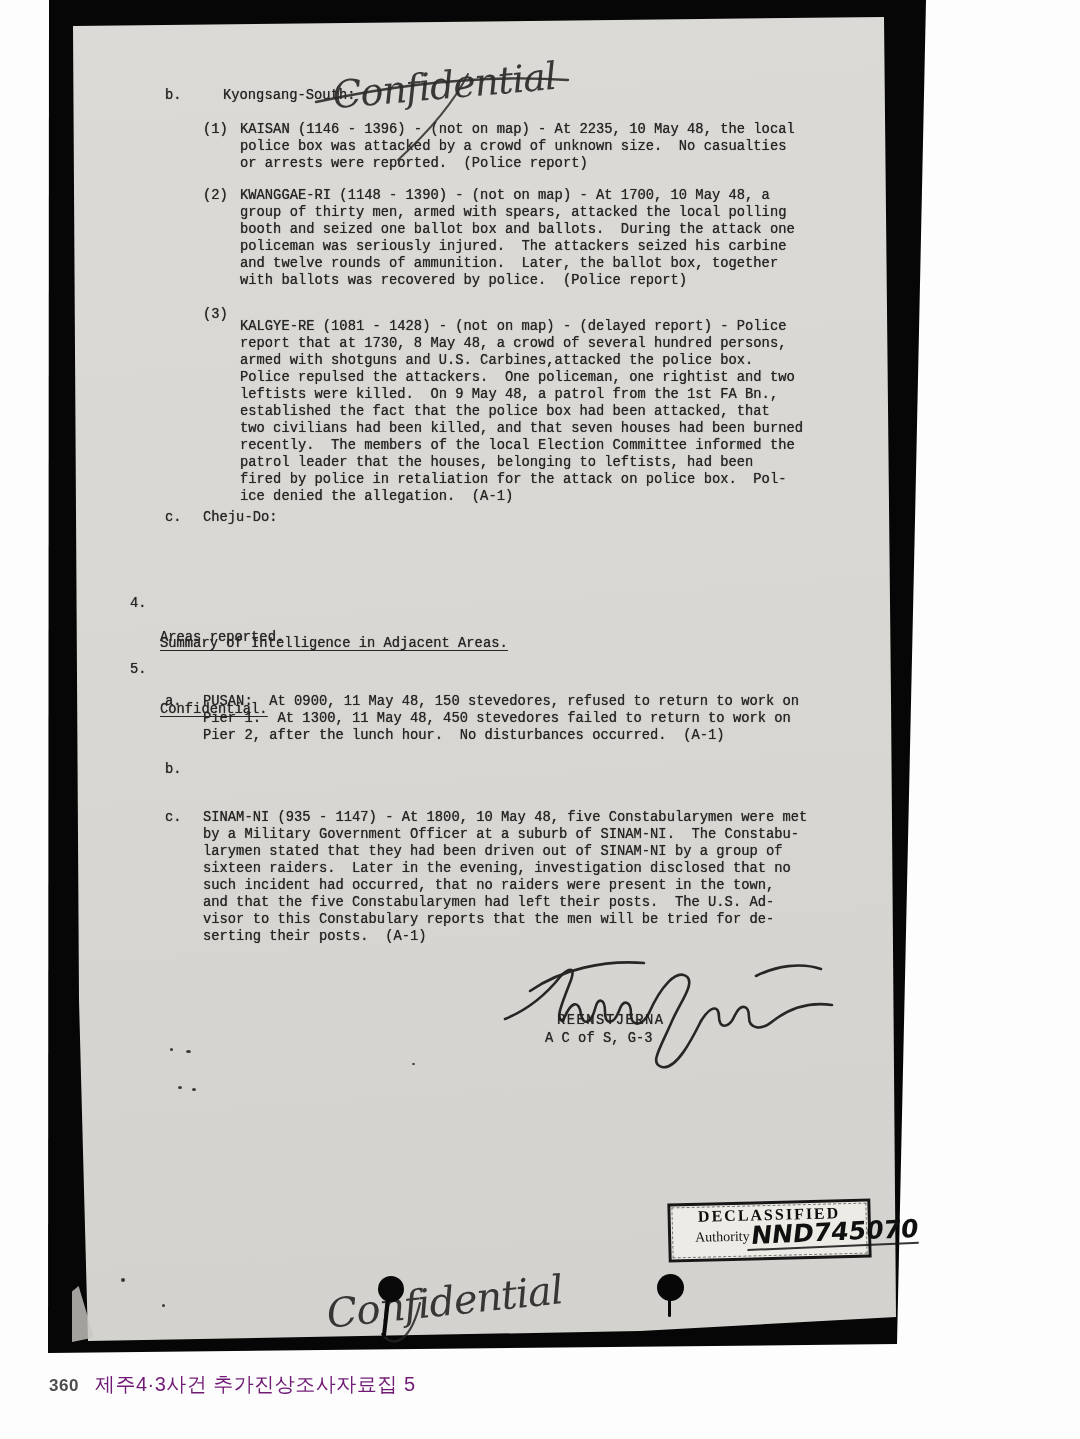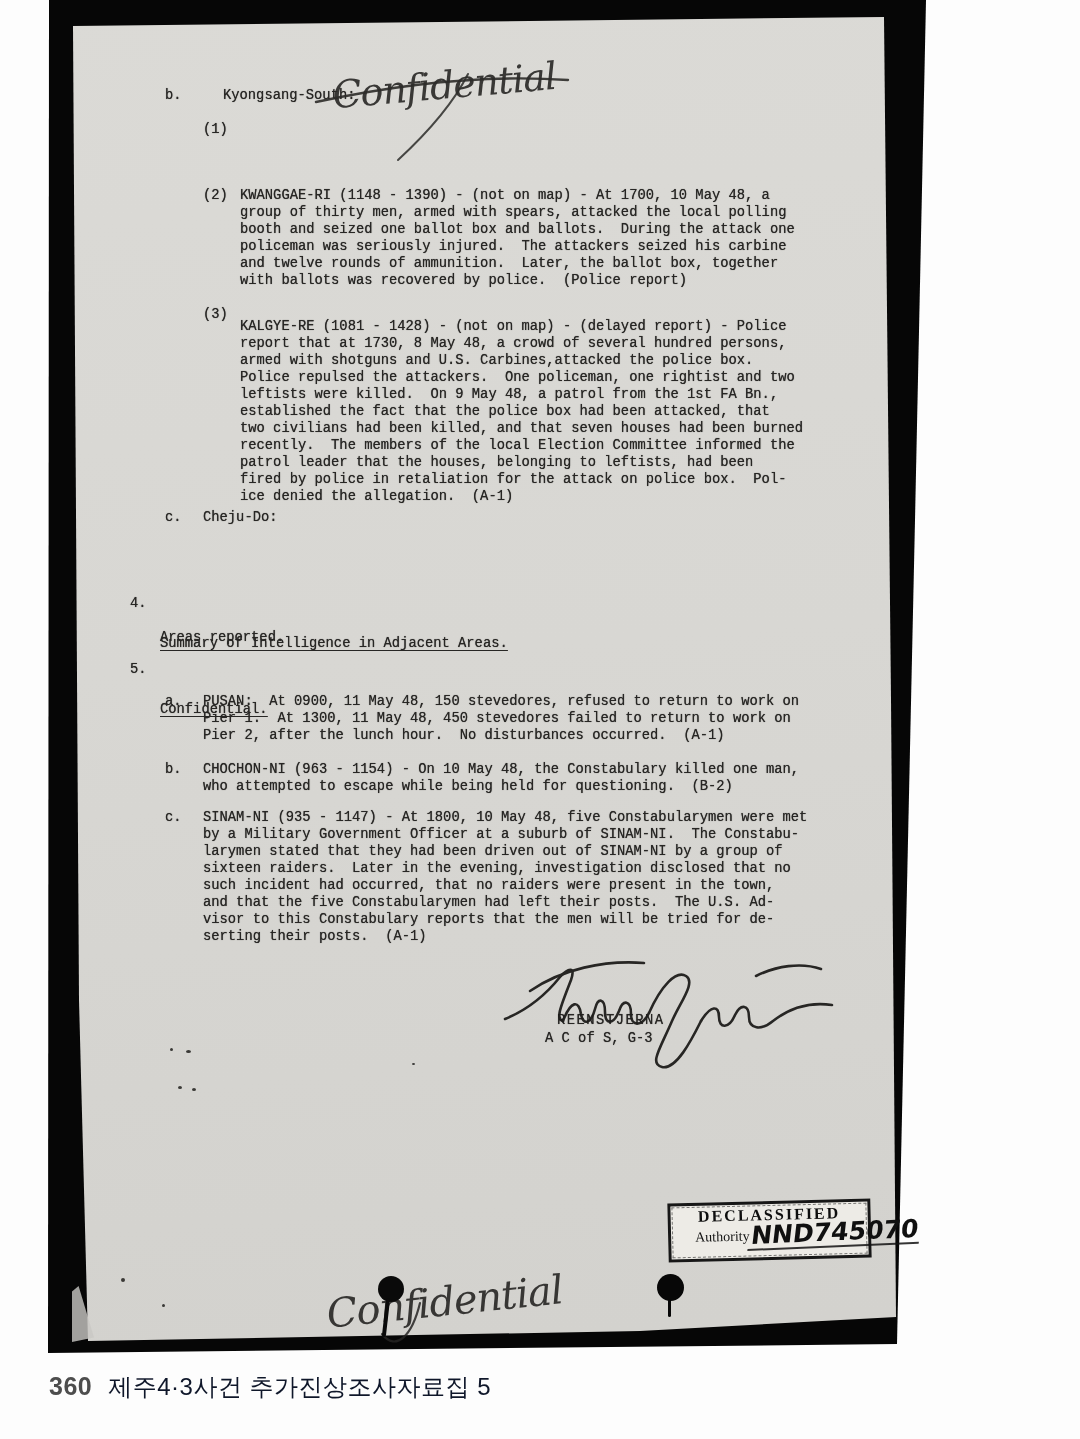--- a/index.html
+++ b/index.html
@@ -66,6 +66,9 @@
   <div class="mono" style="left:203px;top:87px;margin-left:20px;">Kyongsang-South:</div>
 
   <div class="mono" style="left:203px;top:121px;">(1)</div>
+  <div class="mono" style="left:240px;top:121px;">KAISAN (1146 - 1396) - (not on map) - At 2235, 10 May 48, the local
+police box was attacked by a crowd of unknown size.  No casualties
+or arrests were reported.  (Police report)</div>
 
   <div class="mono" style="left:203px;top:187px;">(2)</div>
   <div class="mono" style="left:240px;top:187px;">KWANGGAE-RI (1148 - 1390) - (not on map) - At 1700, 10 May 48, a

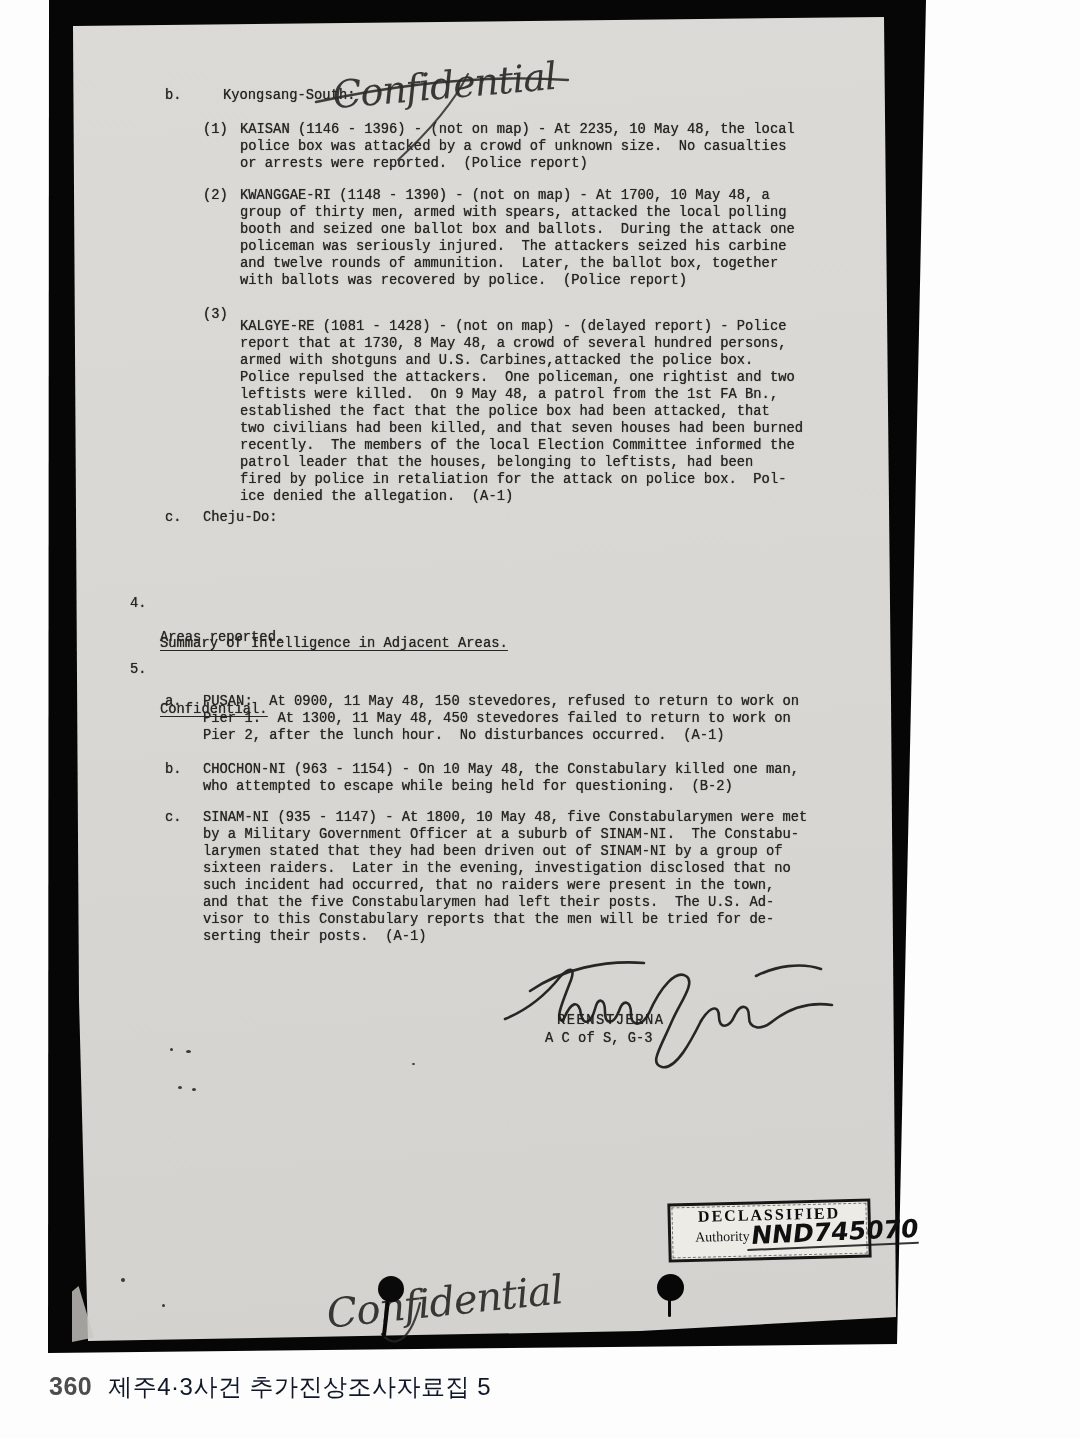--- a/index.html
+++ b/index.html
@@ -107,8 +107,6 @@
 Pier 2, after the lunch hour.  No disturbances occurred.  (A-1)</div>
 
   <div class="mono" style="left:165px;top:761px;">b.</div>
-  <div class="mono" style="left:203px;top:761px;">CHOCHON-NI (963 - 1154) - On 10 May 48, the Constabulary killed one man,
-who attempted to escape while being held for questioning.  (B-2)</div>
 
   <div class="mono" style="left:165px;top:809px;">c.</div>
   <div class="mono" style="left:203px;top:809px;">SINAM-NI (935 - 1147) - At 1800, 10 May 48, five Constabularymen were met

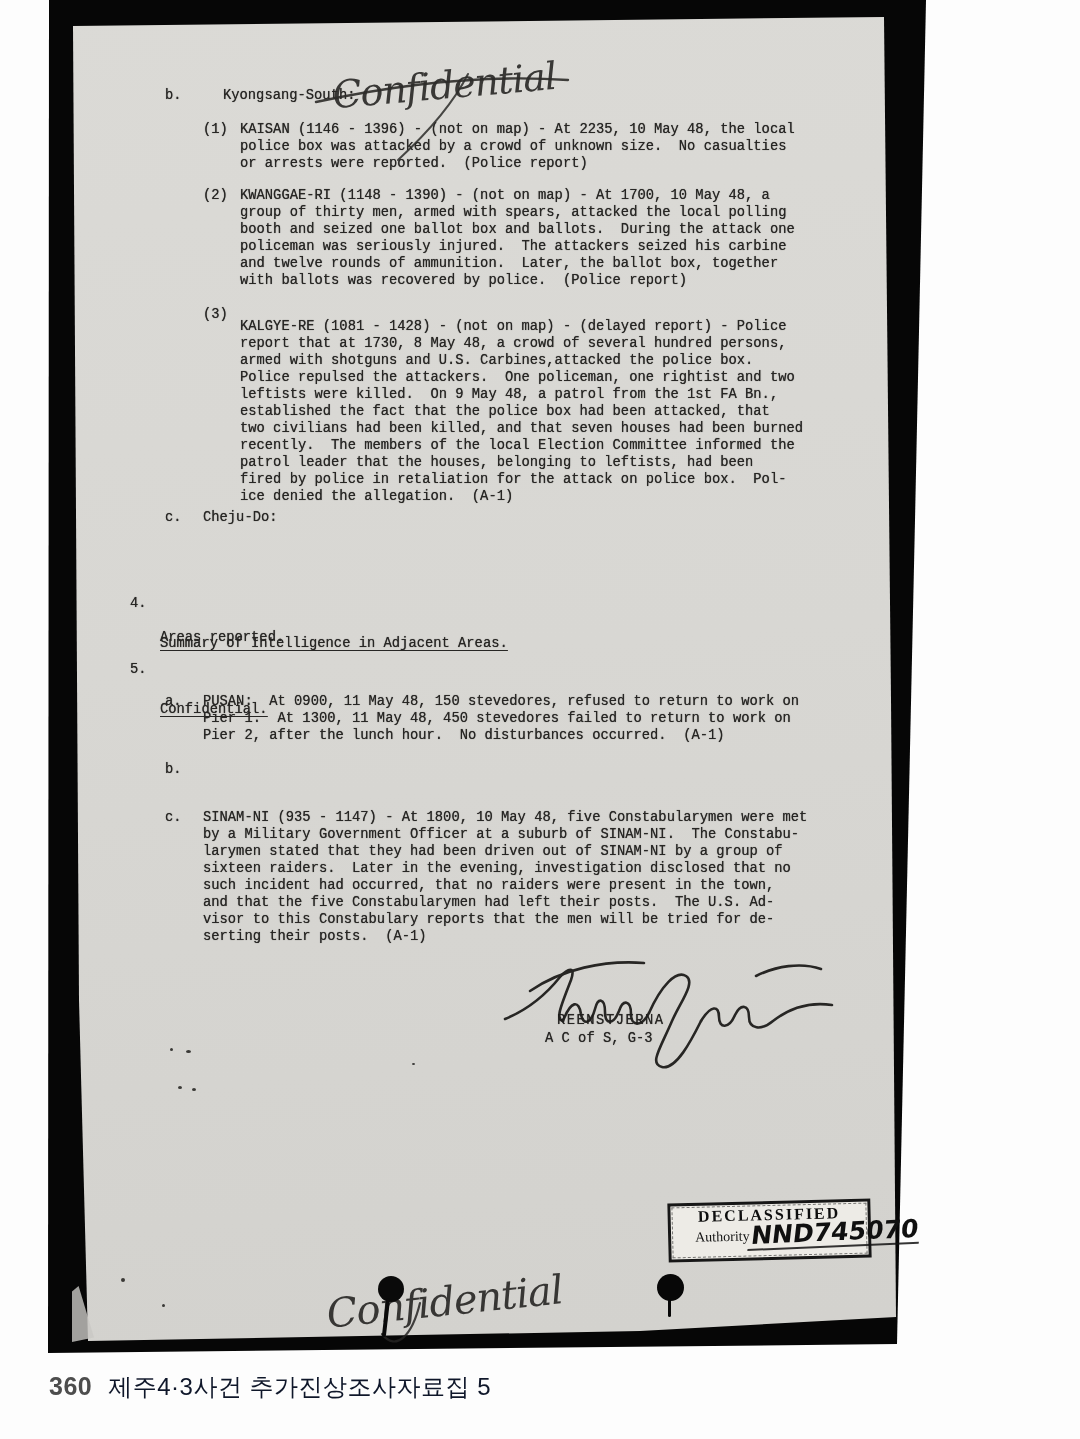--- a/index.html
+++ b/index.html
@@ -46,7 +46,7 @@
   
   .book-caption{position:absolute;left:49px;top:1371px;display:flex;gap:16px;align-items:baseline;
         font-family:"Liberation Sans","DejaVu Sans",sans-serif;}
-  .caption-number{font-size:25px;font-weight:bold;color:#4d4d4d;letter-spacing:.5px;}
+  .caption-number{font-size:17px;font-weight:bold;color:#4d4d4d;letter-spacing:.5px;}
   .caption-text{font-size:24px;color:#0f172a;letter-spacing:.5px;}
 
   

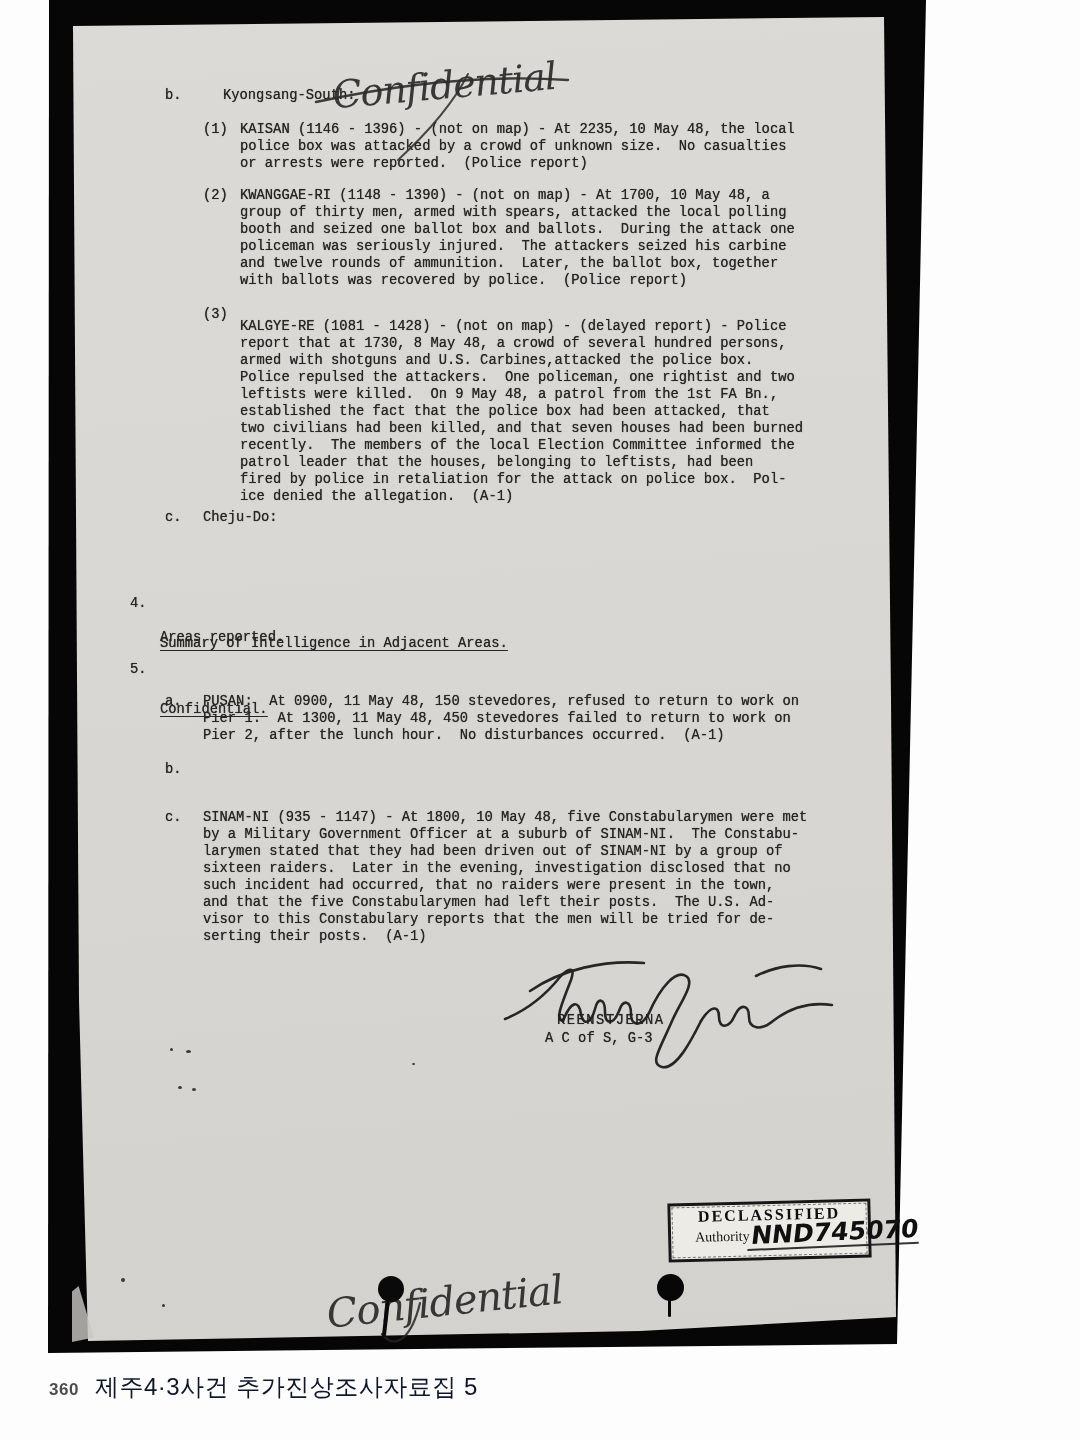--- a/index.html
+++ b/index.html
@@ -47,7 +47,7 @@
   .book-caption{position:absolute;left:49px;top:1371px;display:flex;gap:16px;align-items:baseline;
         font-family:"Liberation Sans","DejaVu Sans",sans-serif;}
   .caption-number{font-size:17px;font-weight:bold;color:#4d4d4d;letter-spacing:.5px;}
-  .caption-text{font-size:24px;color:#0f172a;letter-spacing:.5px;}
+  .caption-text{font-size:20px;color:#701a75;letter-spacing:.5px;}
 
   
   .fold{position:absolute;left:72px;top:1286px;width:22px;height:56px;background:#c9c8c4;

